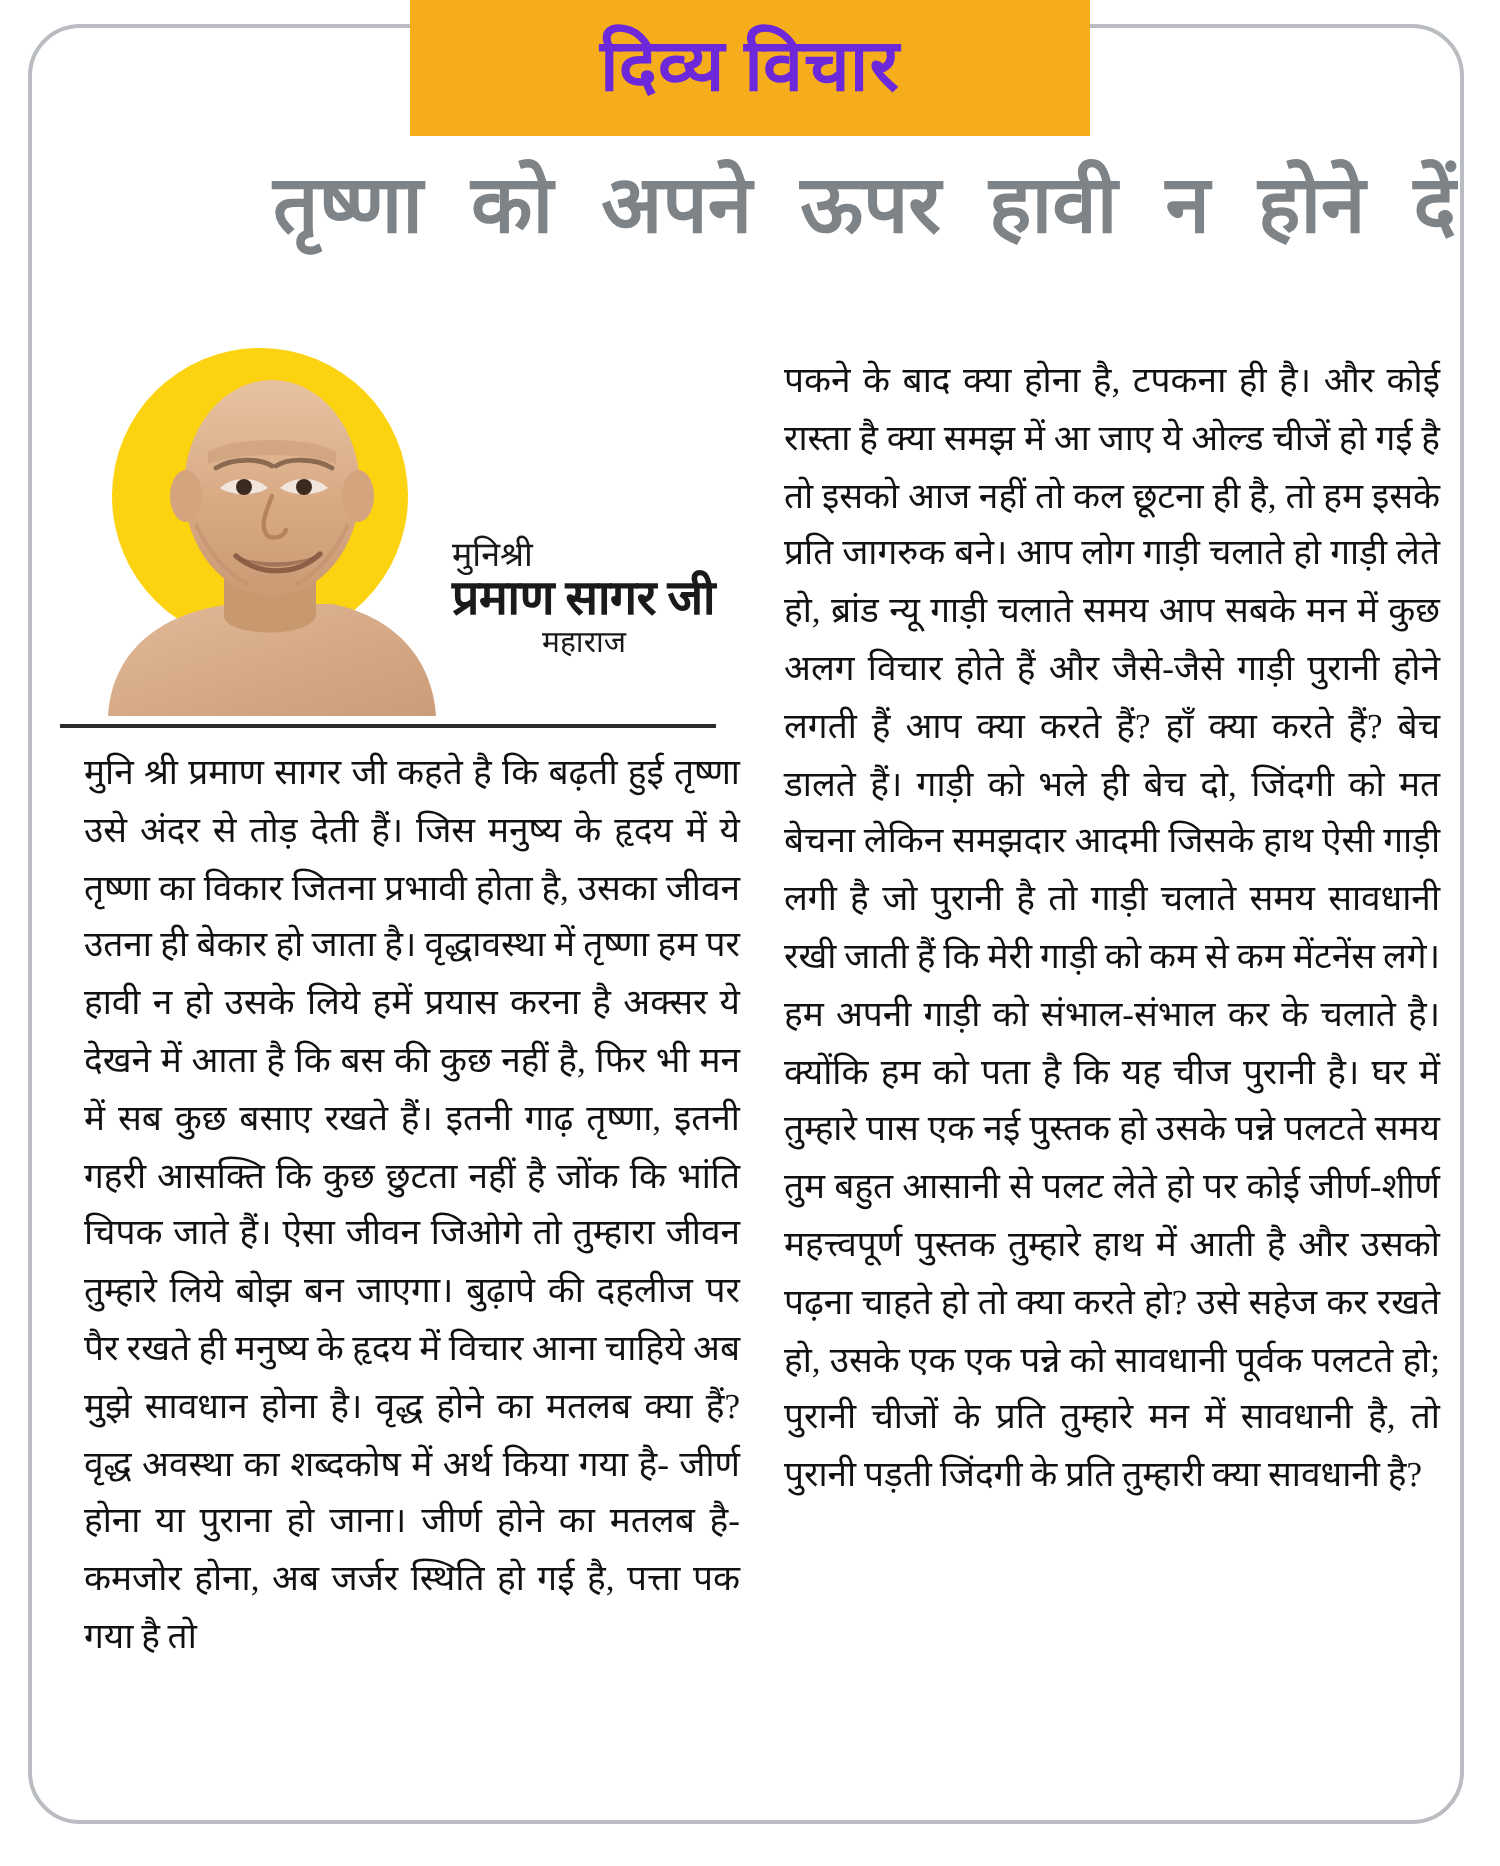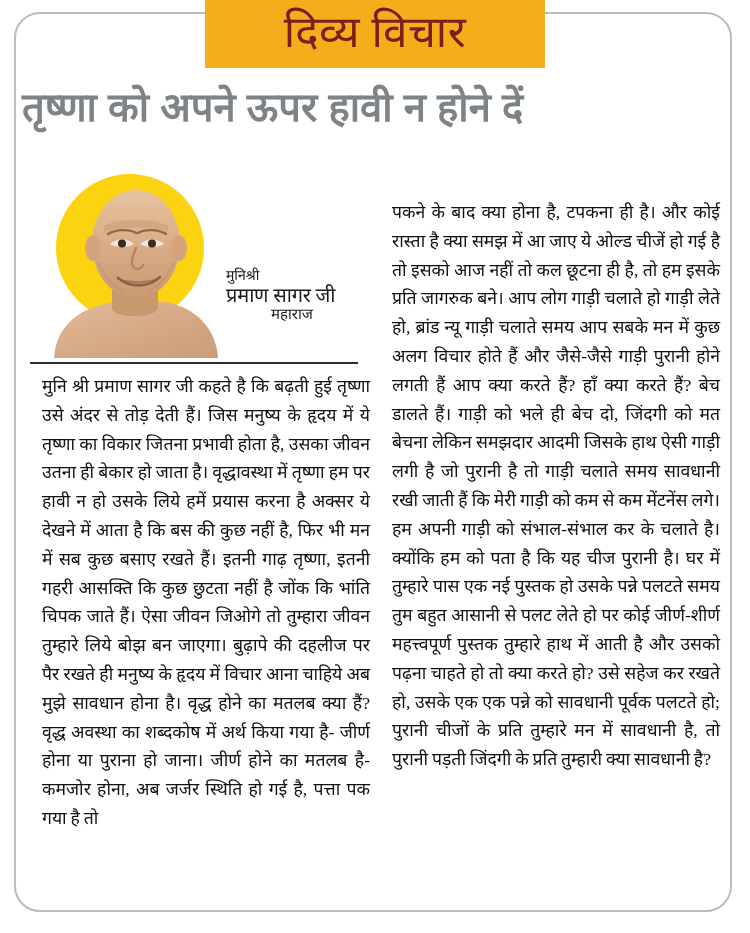--- a/index.html
+++ b/index.html
@@ -48,10 +48,10 @@
   }
   .banner-title {
     font-family: "Liberation Serif", "DejaVu Serif", serif;
-    font-weight: normal;
-    font-size: 44px;
+    font-weight: bold;
+    font-size: 36px;
     line-height: 1;
-    color: #7f1d1d;
+    color: #6d28d9;
     letter-spacing: 0.5px;
     padding-bottom: 2px;
   }

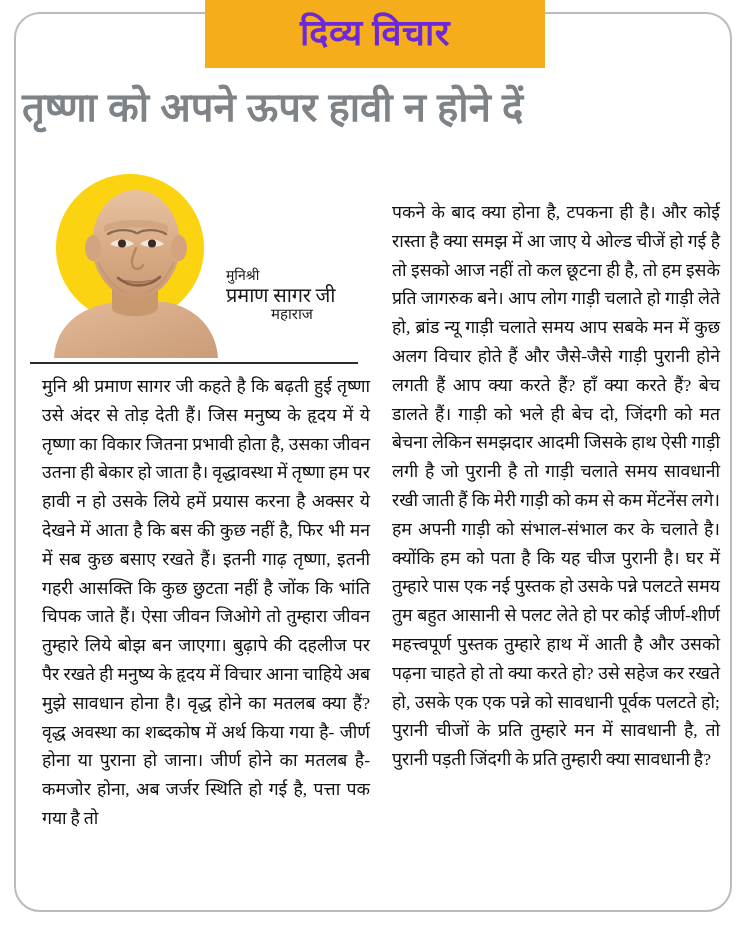--- a/index.html
+++ b/index.html
@@ -62,8 +62,8 @@
     left: 22px;
     top: 82px;
     width: 706px;
-    text-align: left;
-    font-family: Liberation Sans, sans-serif;
+    text-align: right;
+    font-family: Liberation Mono, monospace;
     font-weight: bold;
     font-size: 40px;
     line-height: 1.25;

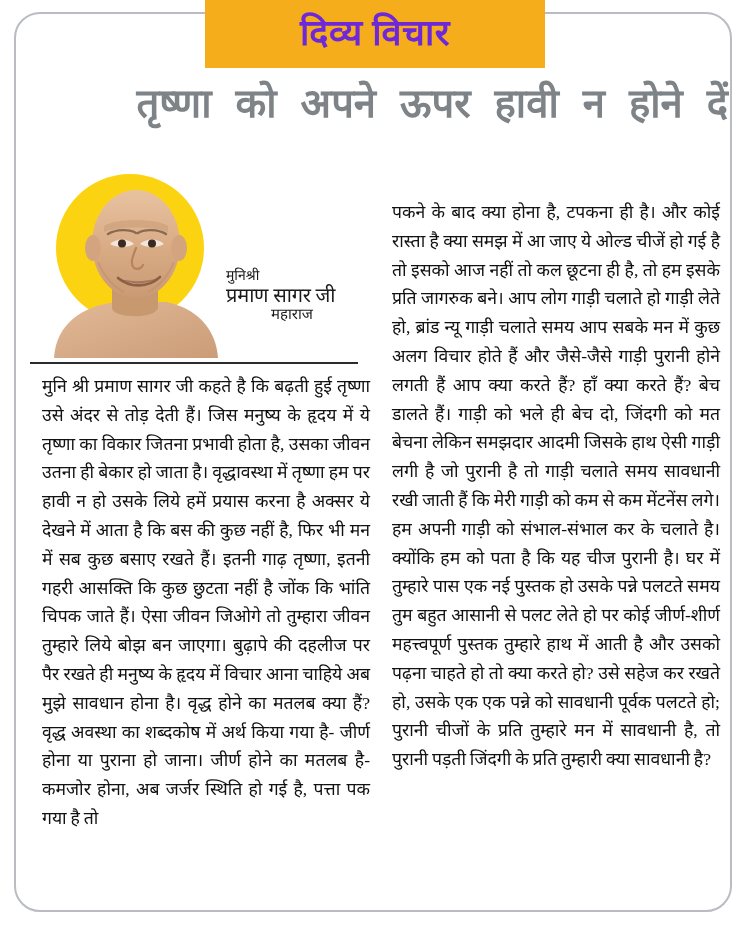--- a/index.html
+++ b/index.html
@@ -152,7 +152,7 @@
   .col-right .body-text {
     position: absolute;
     left: 0;
-    top: 26px;
+    top: 4px;
     width: 328px;
   }
   .body-text p { margin: 0; }

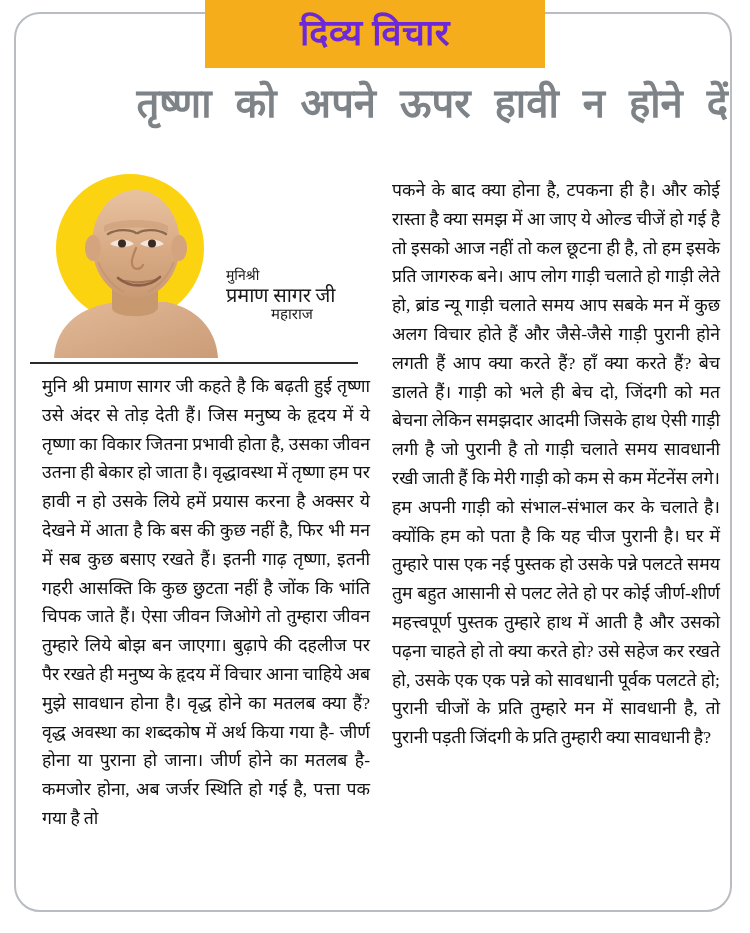--- a/index.html
+++ b/index.html
@@ -120,7 +120,7 @@
     color: #1a1a1a;
     line-height: 1.12;
   }
-  .caption-pre   { font-size: 14px; font-weight: normal; }
+  .caption-pre   { font-size: 17px; font-weight: normal; }
   .caption-name  { font-size: 20px; font-weight: normal; white-space: nowrap; letter-spacing: -0.2px; }
   .caption-post  { font-size: 15px; font-weight: normal; text-align: center; }
 

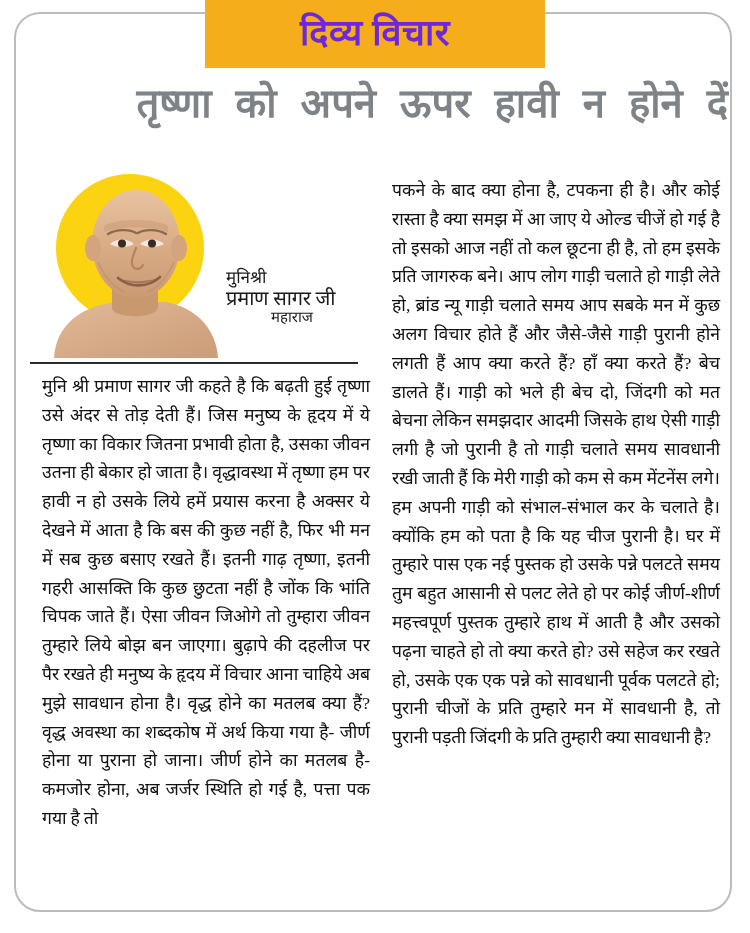--- a/index.html
+++ b/index.html
@@ -121,7 +121,7 @@
     line-height: 1.12;
   }
   .caption-pre   { font-size: 17px; font-weight: normal; }
-  .caption-name  { font-size: 20px; font-weight: normal; white-space: nowrap; letter-spacing: -0.2px; }
+  .caption-name  { font-size: 24px; font-weight: bold; white-space: nowrap; letter-spacing: -0.2px; }
   .caption-post  { font-size: 15px; font-weight: normal; text-align: center; }
 
   .rule {

